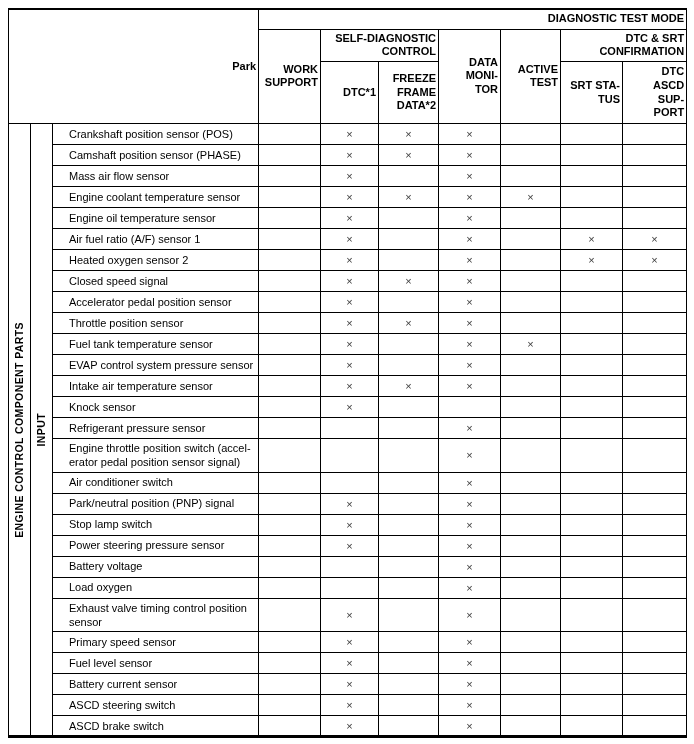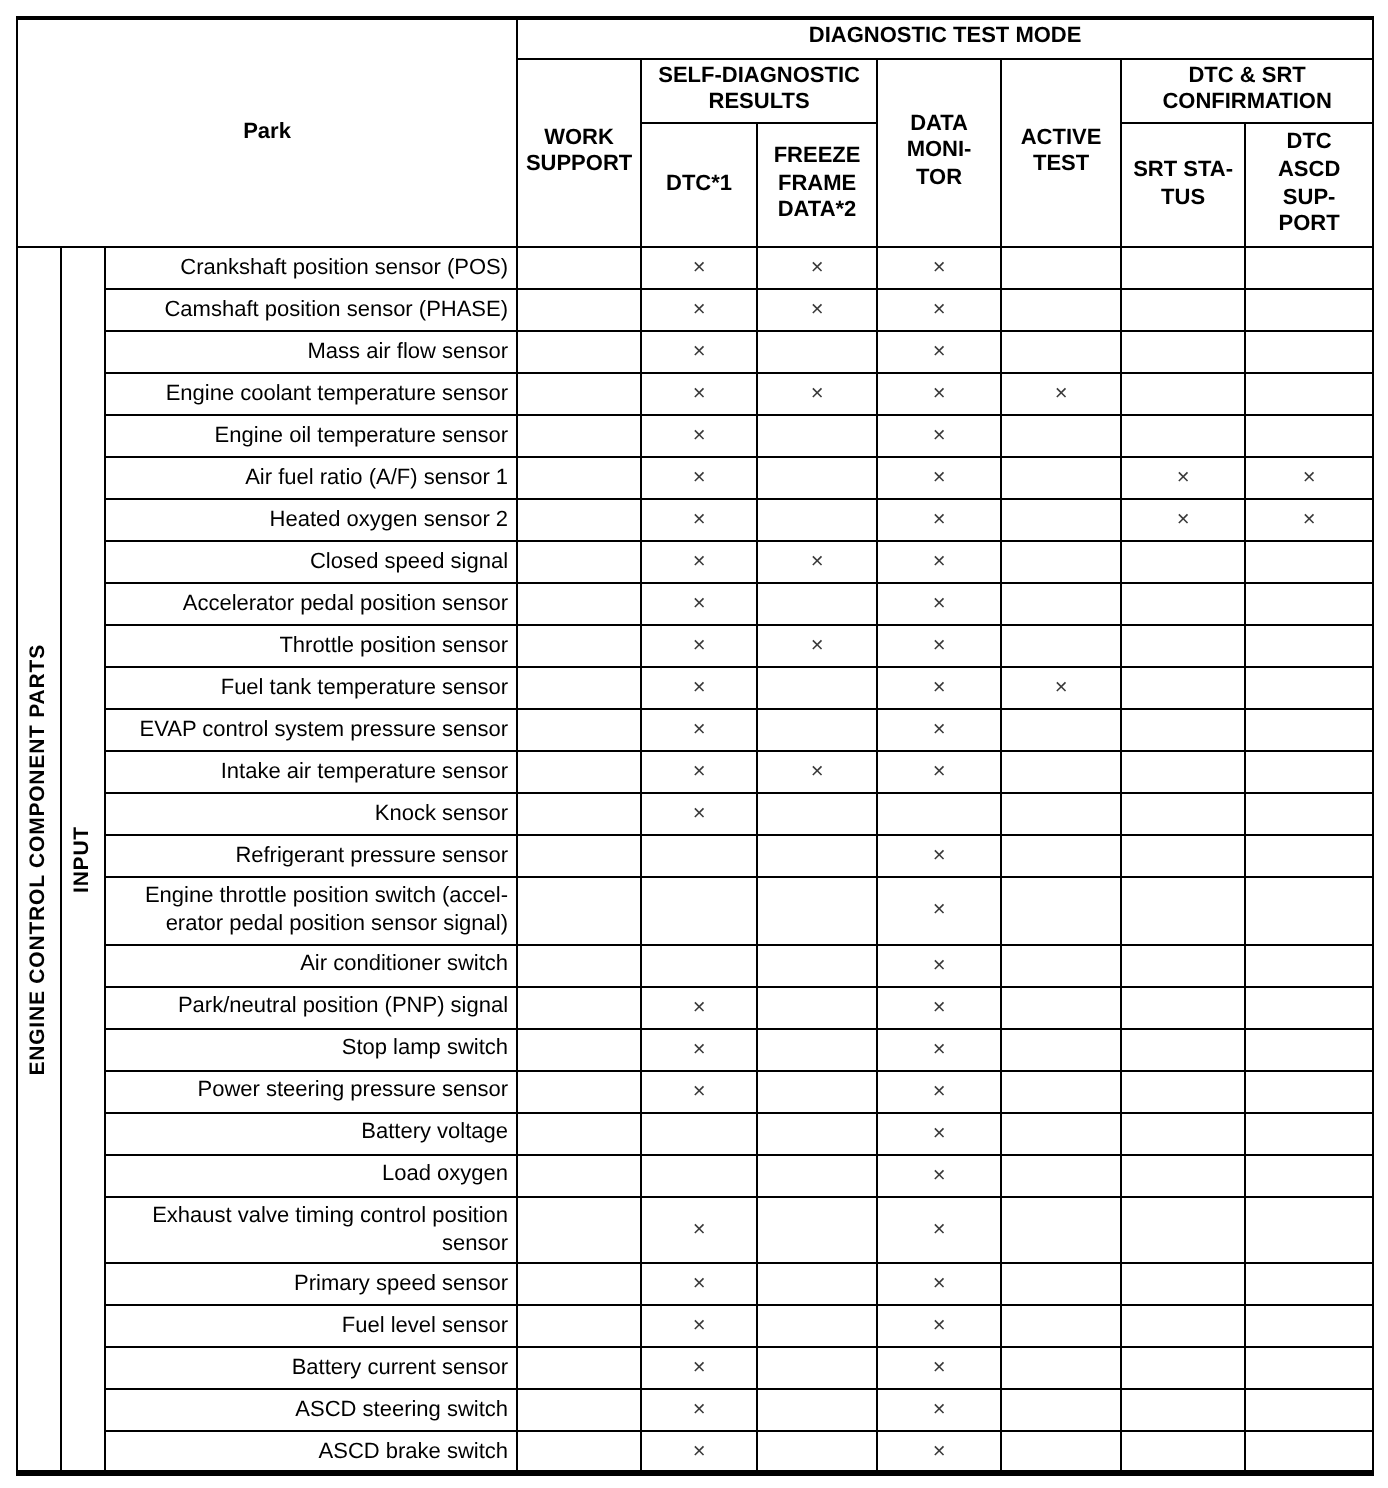--- a/index.html
+++ b/index.html
@@ -34,7 +34,7 @@
   }
   table.diag th {
     font-weight: bold;
-    text-align: center;
+    text-align: right;
     vertical-align: middle;
     white-space: pre-line;
     line-height: 1.25;

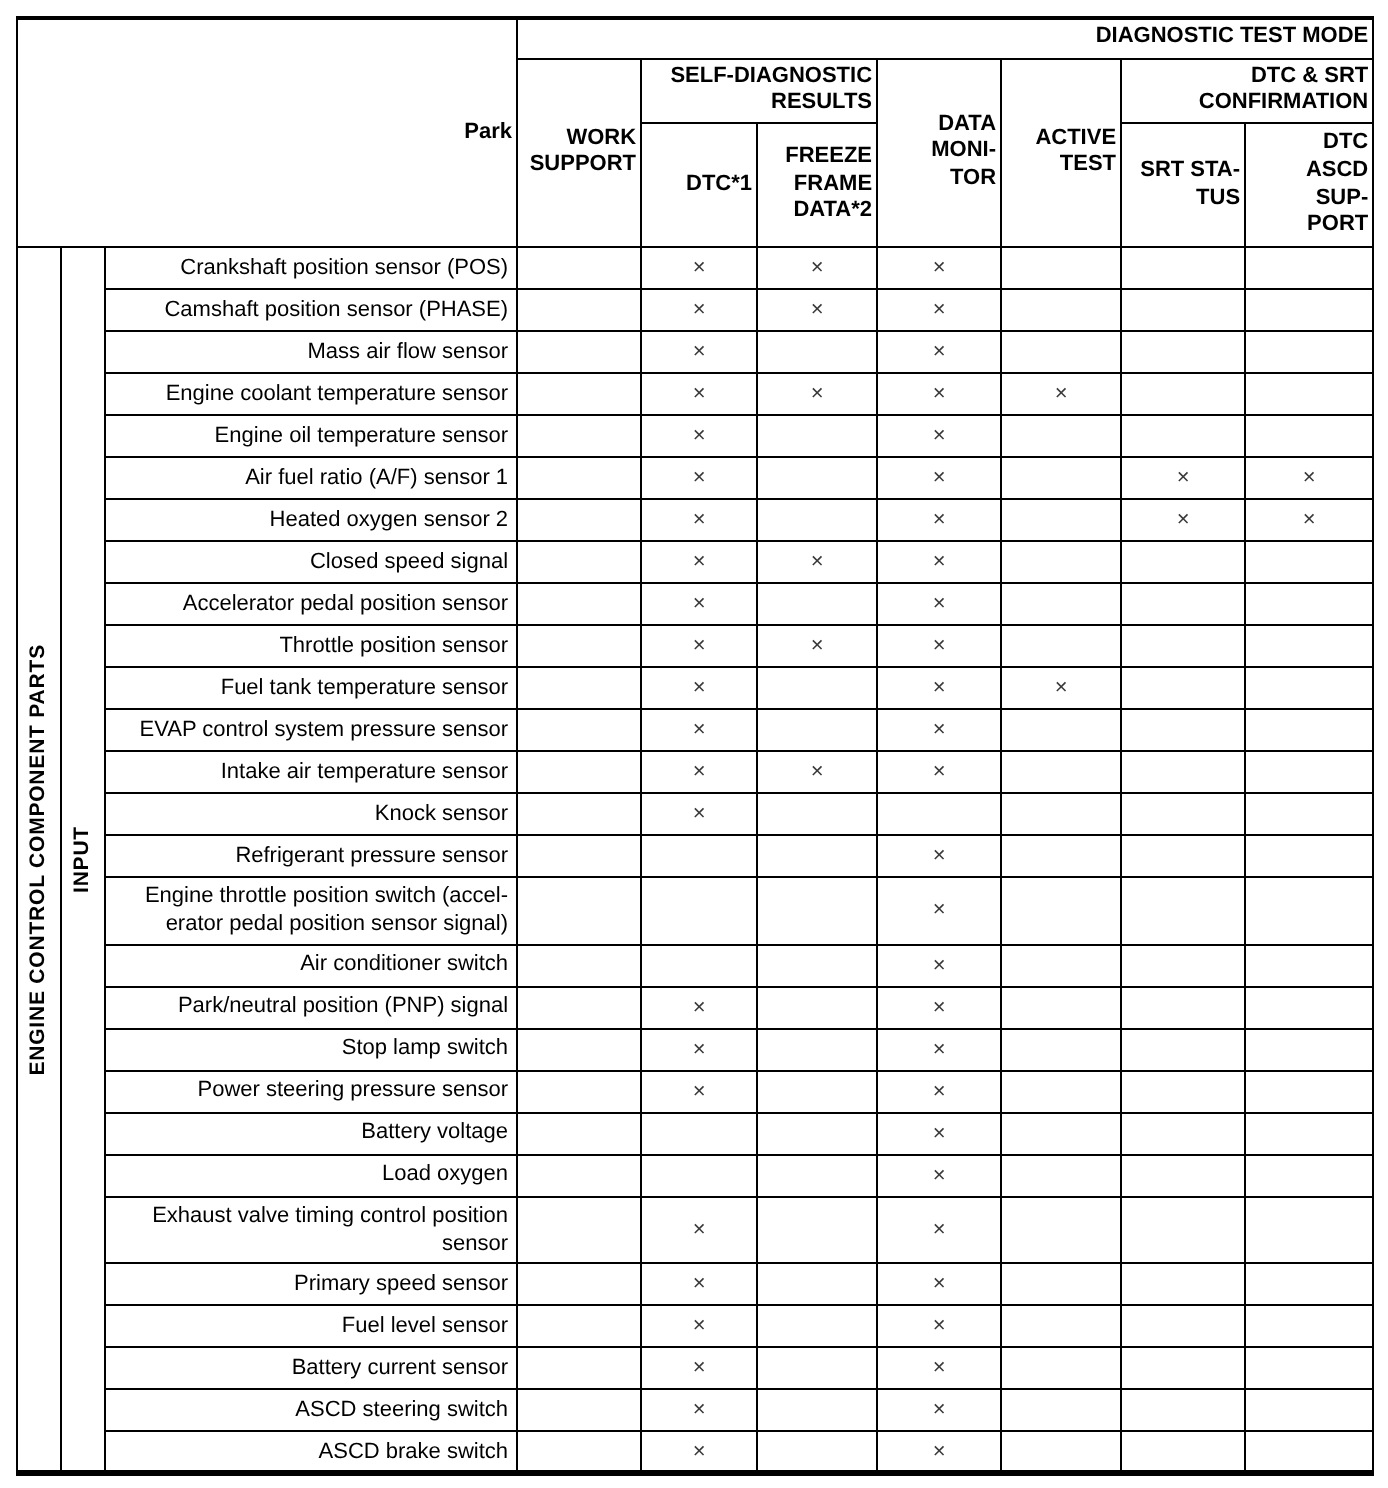--- a/index.html
+++ b/index.html
@@ -100,7 +100,7 @@
         <th rowspan="2">WORK
 SUPPORT</th>
         <th colspan="2">SELF-DIAGNOSTIC
-RESULTS</th>
+CONTROL</th>
         <th rowspan="2">DATA
 MONI-
 TOR</th>

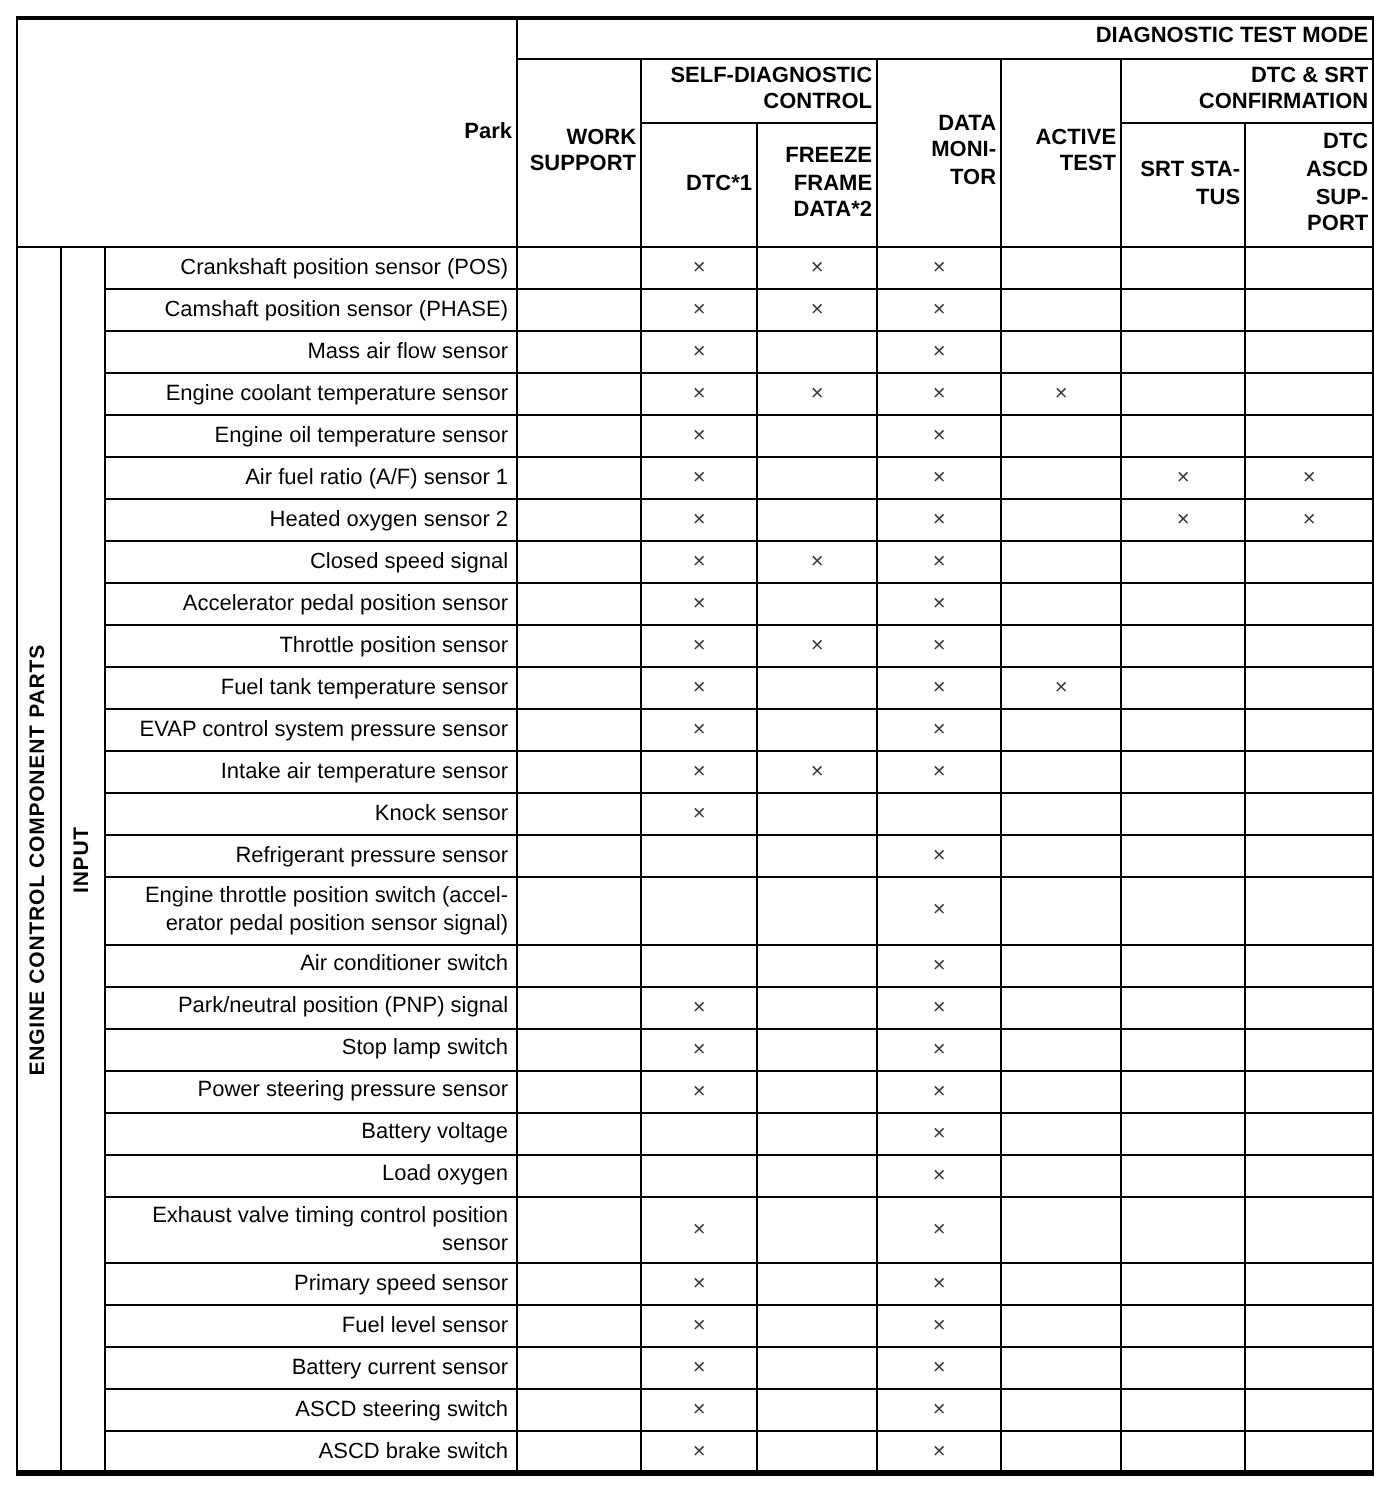--- a/index.html
+++ b/index.html
@@ -44,9 +44,9 @@
   tr.hrow2 th { height: 30px; }
   tr.hrow3 th { height: 62px; }
   td.item {
-    text-align: right;
+    text-align: left;
     vertical-align: middle;
-    padding: 2px 4px 2px 6px;
+    padding: 2px 4px 2px 16px;
     white-space: pre-line;
     line-height: 1.3;
     height: 21px;

